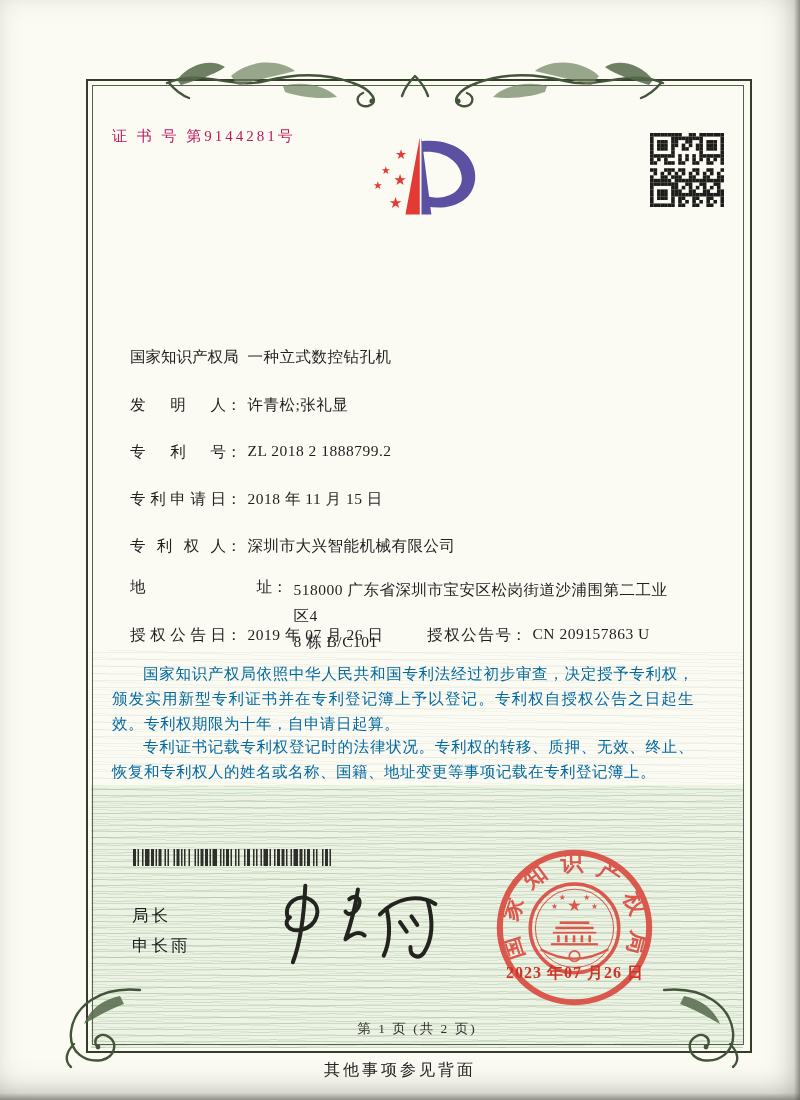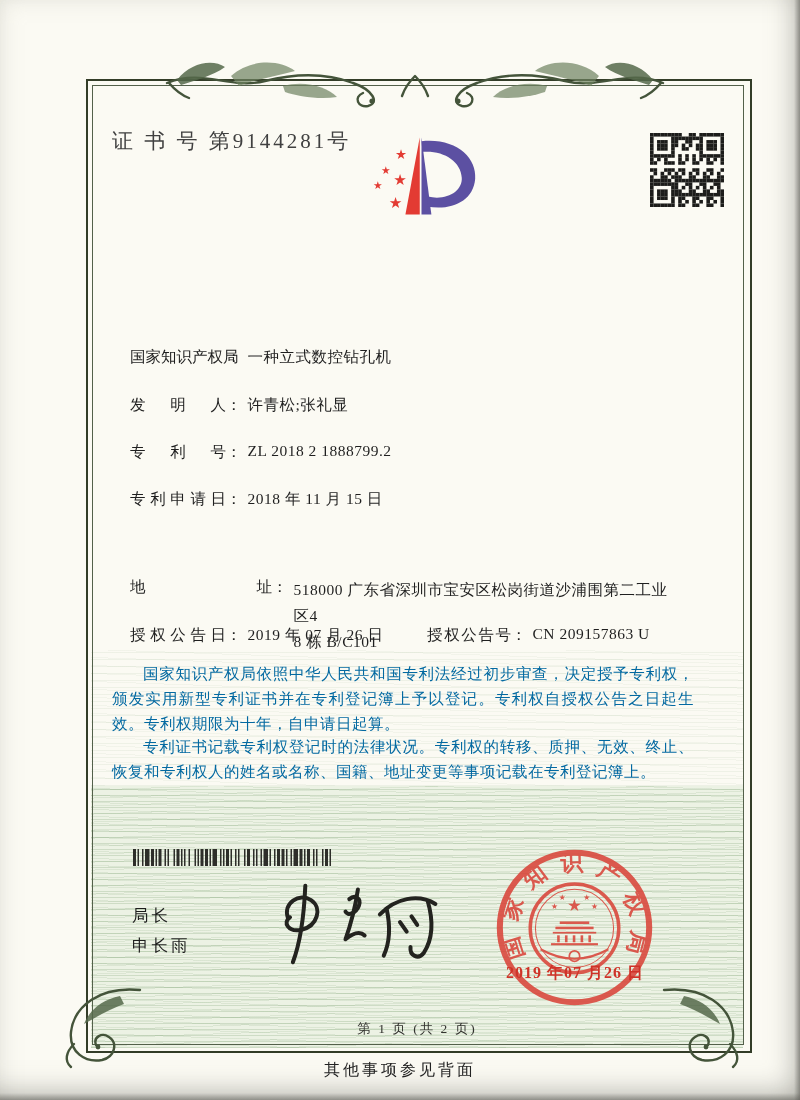--- a/index.html
+++ b/index.html
@@ -31,7 +31,7 @@
   .of2{fill:#6d8260;opacity:.7;}
   .ofc{fill:#44543a;}
 
-  .cert-no{position:absolute;left:112px;top:127px;font-size:21px;letter-spacing:3px;color:#404040;}
+  .cert-no{position:absolute;left:112px;top:127px;font-size:15px;letter-spacing:3px;color:#be185d;}
   .title{position:absolute;left:86px;top:242px;width:662px;text-align:center;font-size:41px;font-weight:700;
          letter-spacing:11px;color:#101010;}
 

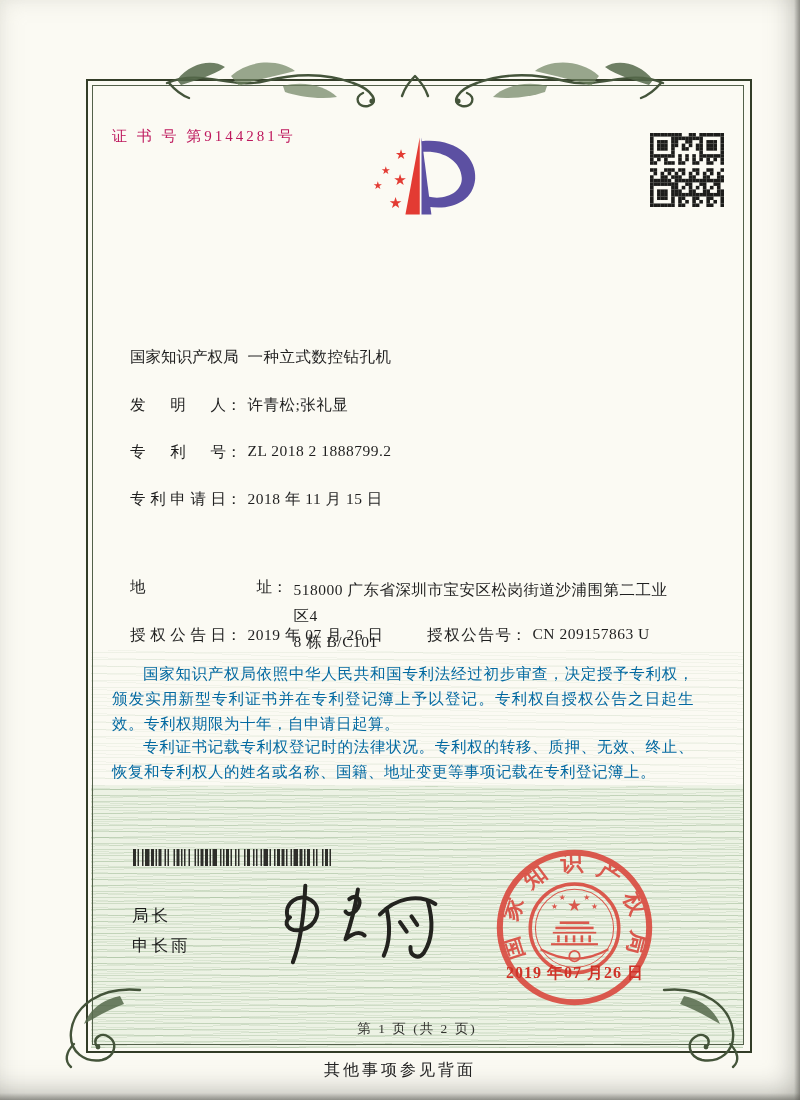--- a/index.html
+++ b/index.html
@@ -386,6 +386,9 @@
   <div class="row" style="top:489px;">
     <span class="lbl">专利申请日</span><span class="colon">：</span><span class="val">2018 年 11 月 15 日</span>
   </div>
+  <div class="row" style="top:536px;">
+    <span class="lbl">专利权人</span><span class="colon">：</span><span class="val">深圳市大兴智能机械有限公司</span>
+  </div>
   <div class="row" style="top:577px;">
     <span class="lbl lbl-wide">地址</span><span class="colon">：</span><span class="val val-wrap">518000 广东省深圳市宝安区松岗街道沙浦围第二工业区4
 8 栋 B/C101</span>

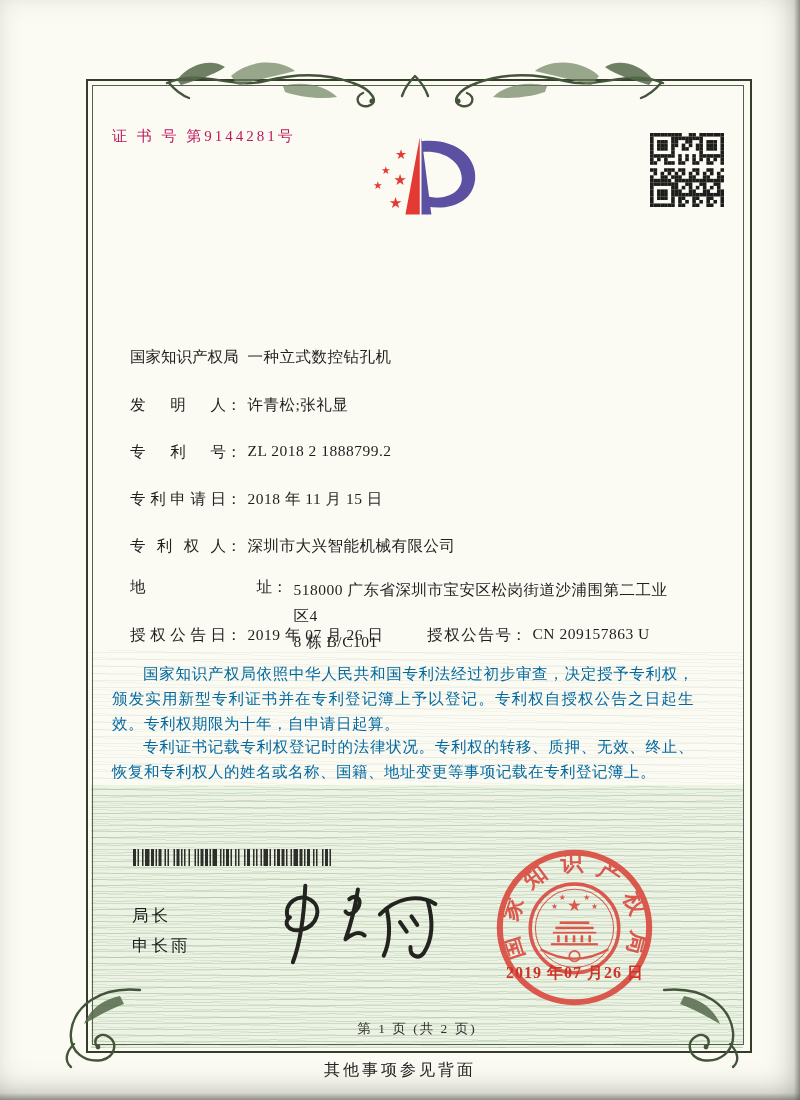--- a/index.html
+++ b/index.html
@@ -503,7 +503,7 @@
       </g>
     </g>
   </svg>
-  <div class="seal-date">2019 年07 月26 日</div>
+  <div class="seal-date">2023 年07 月26 日</div>
 
   <div class="page-indicator">第 1 页 (共 2 页)</div>
   <div class="back-note">其他事项参见背面</div>

